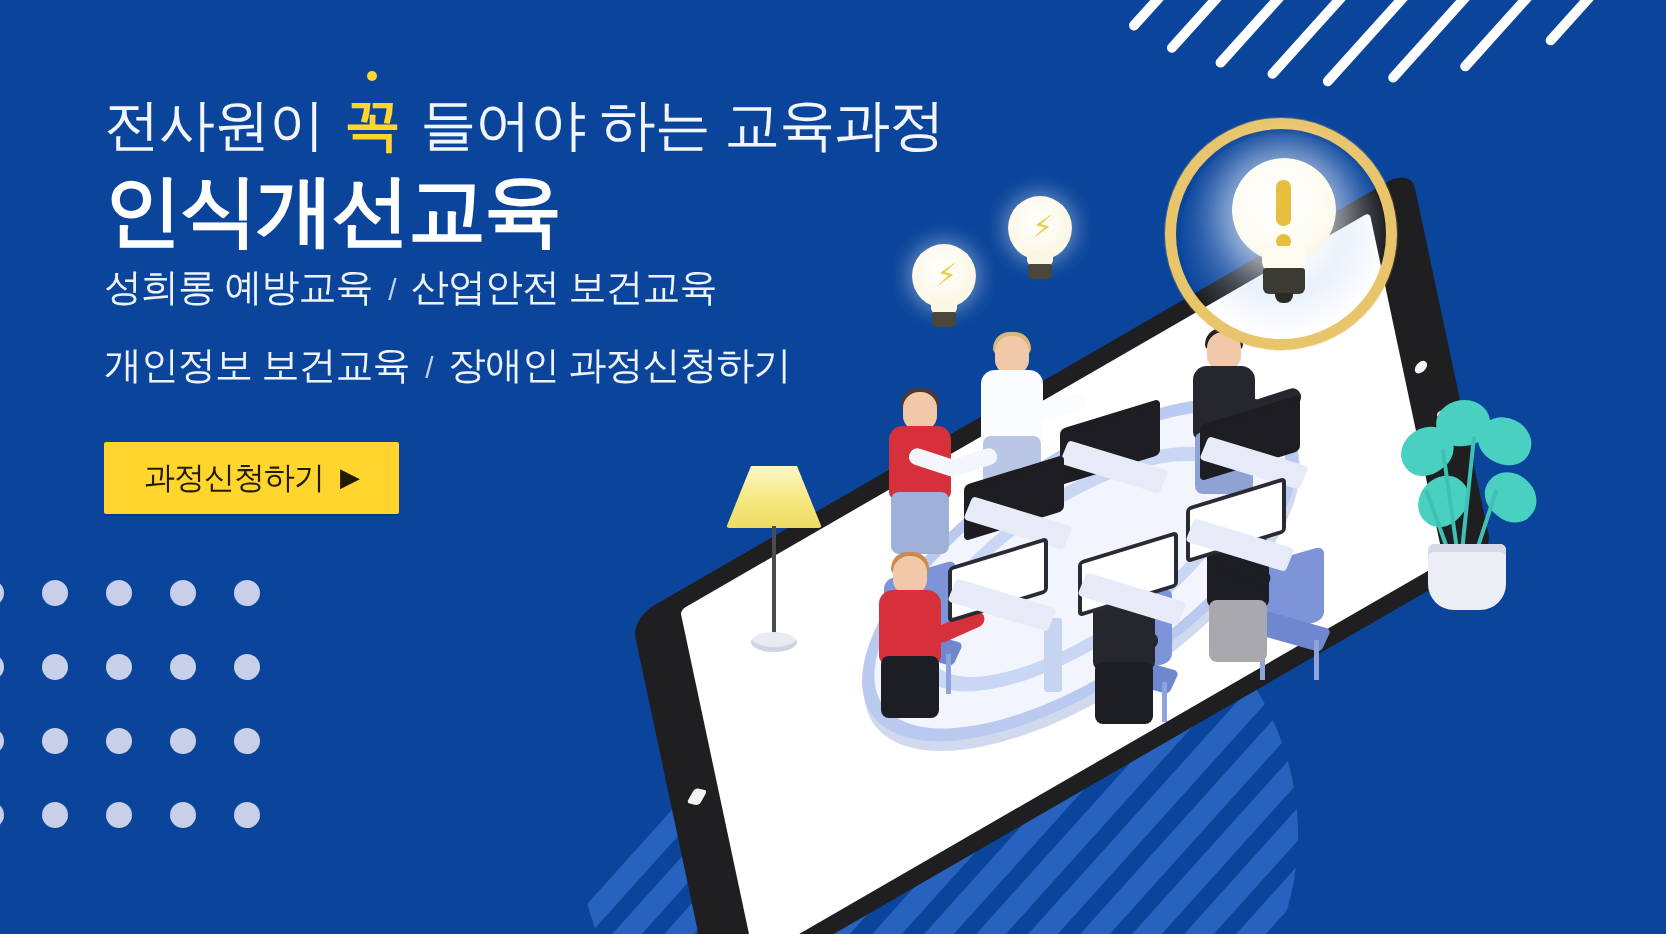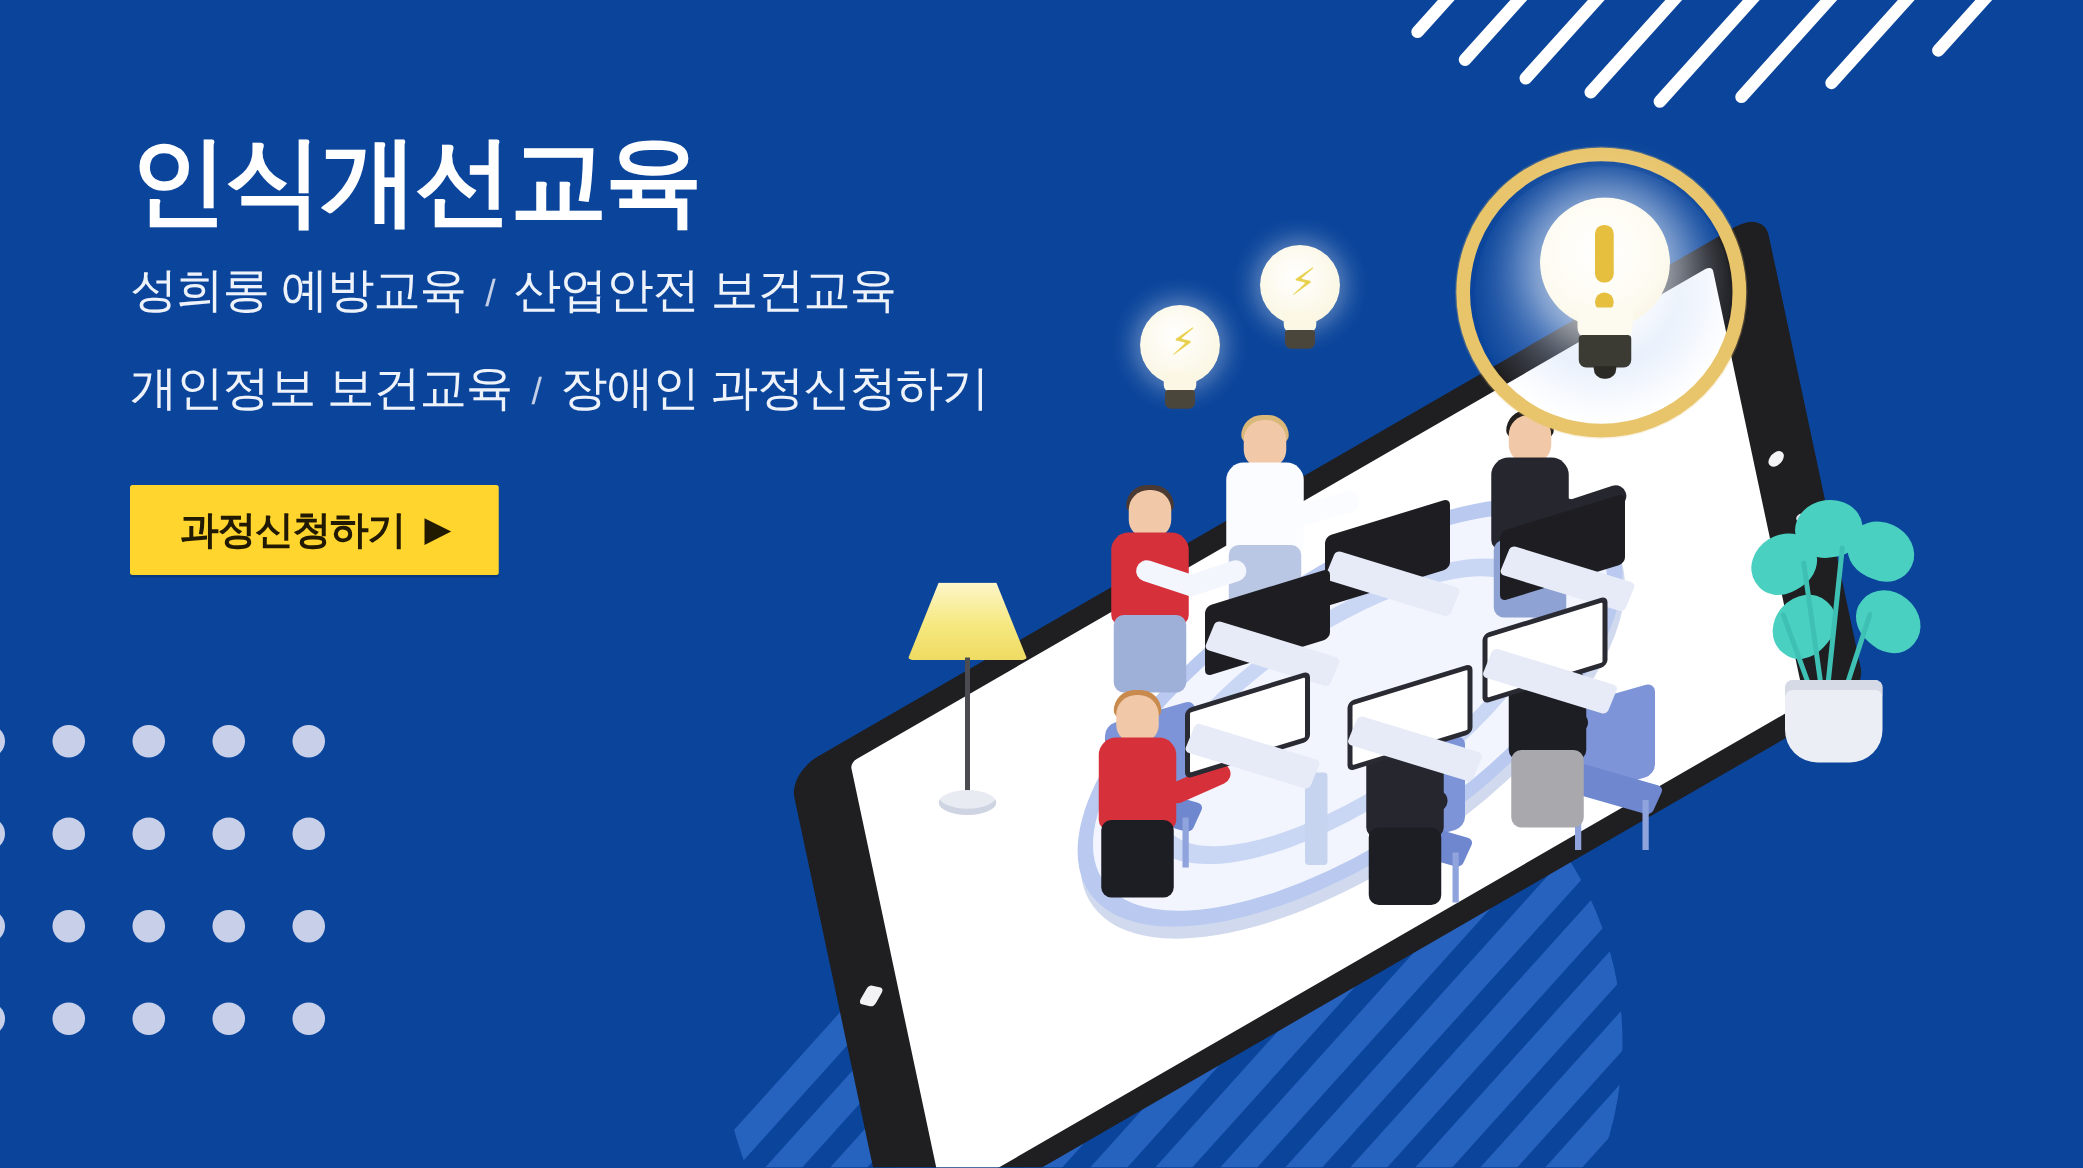--- a/index.html
+++ b/index.html
@@ -639,6 +639,11 @@
 
   <div class="copy">
 
+    <div class="kicker">
+      <span>전사원이</span>
+      <span class="hl">꼭</span>
+      <span>들어야 하는 교육과정</span>
+    </div>
 
     <h1 class="headline">인식개선교육</h1>
 

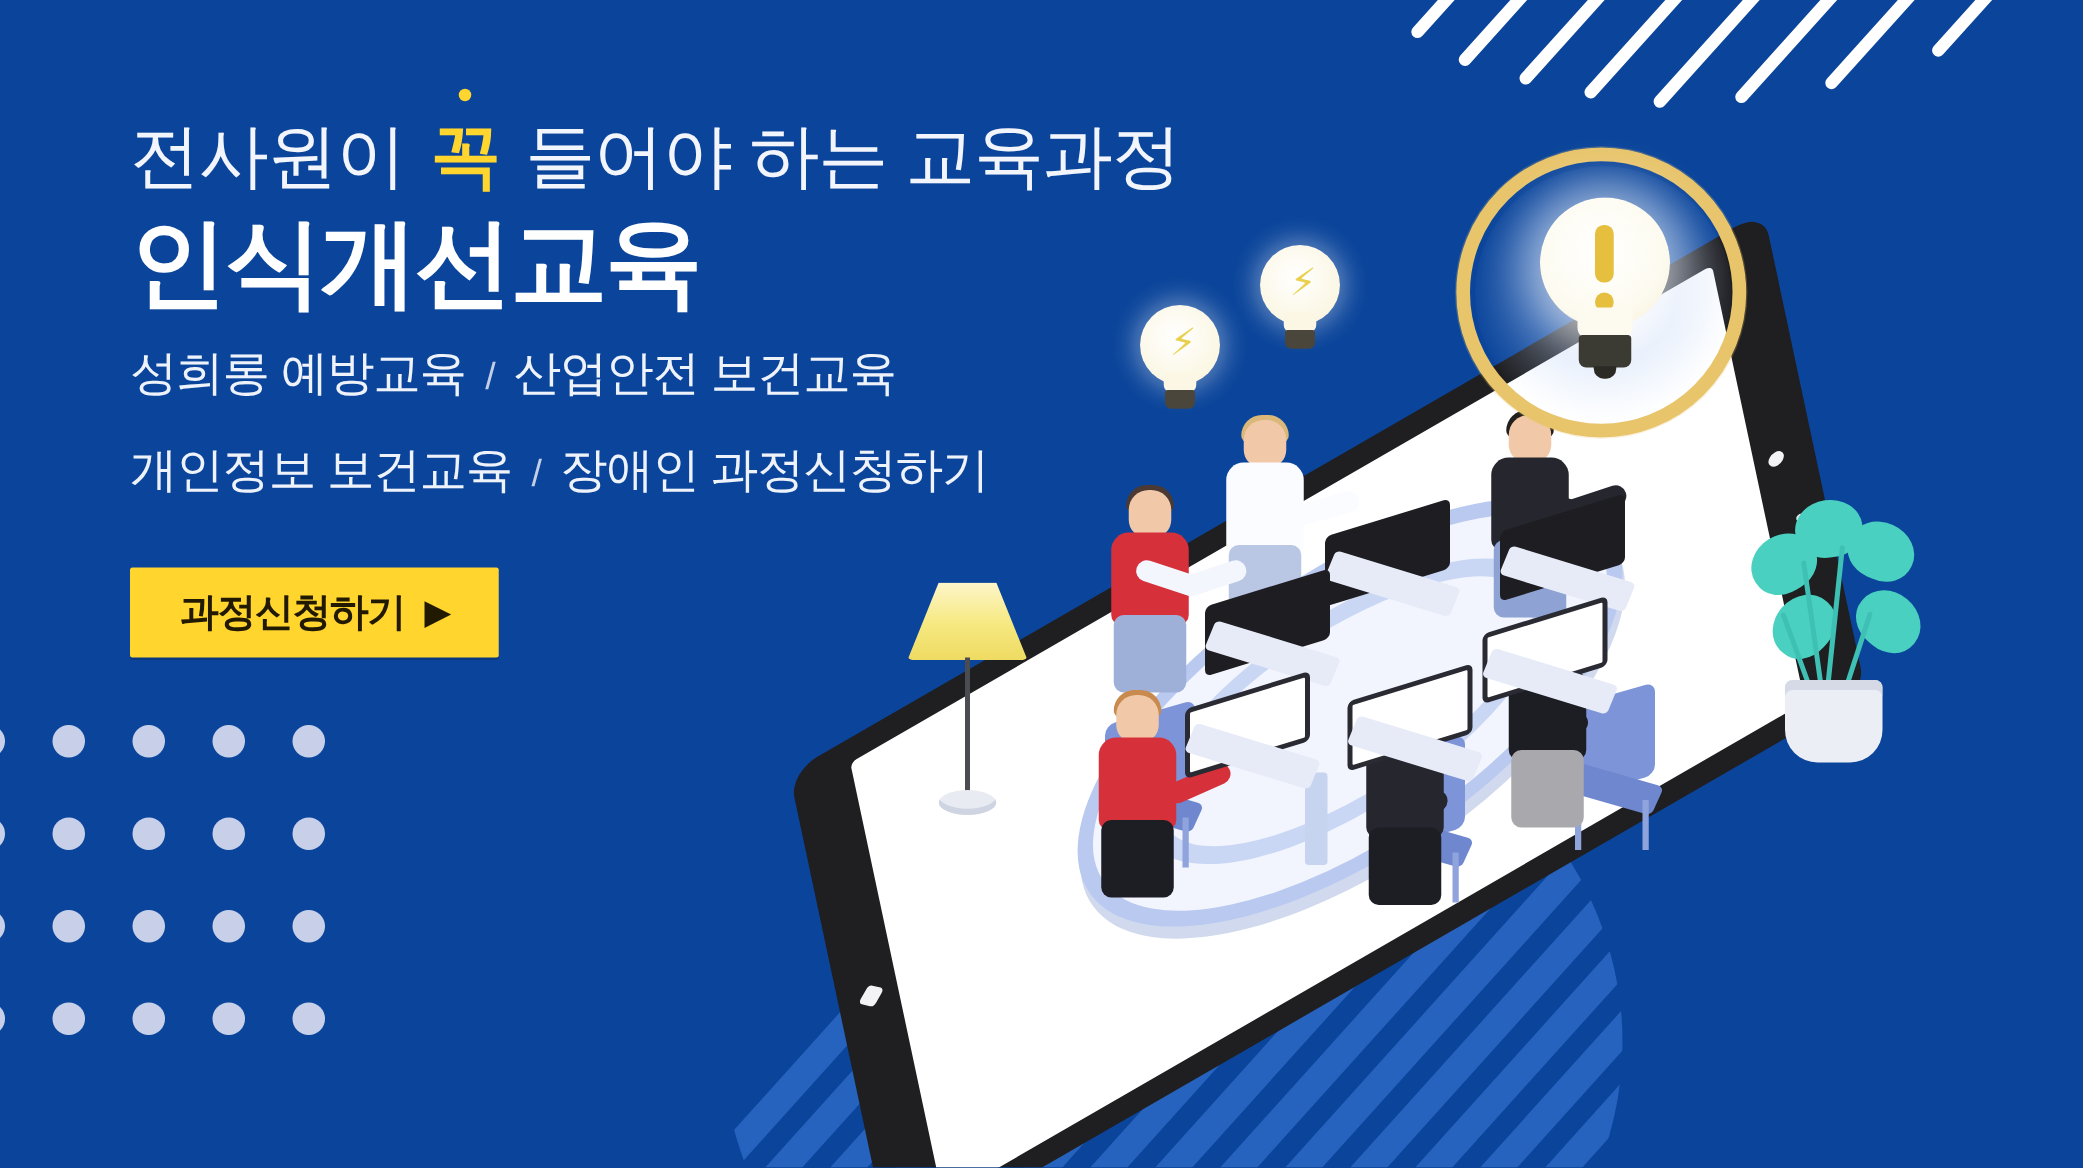--- a/index.html
+++ b/index.html
@@ -109,7 +109,7 @@
     white-space:nowrap;
   }
   .sub{
-    margin-top:28px;
+    margin-top:16px;
     font-size:38px;
     line-height:1.0;
     color:#eef2fa;

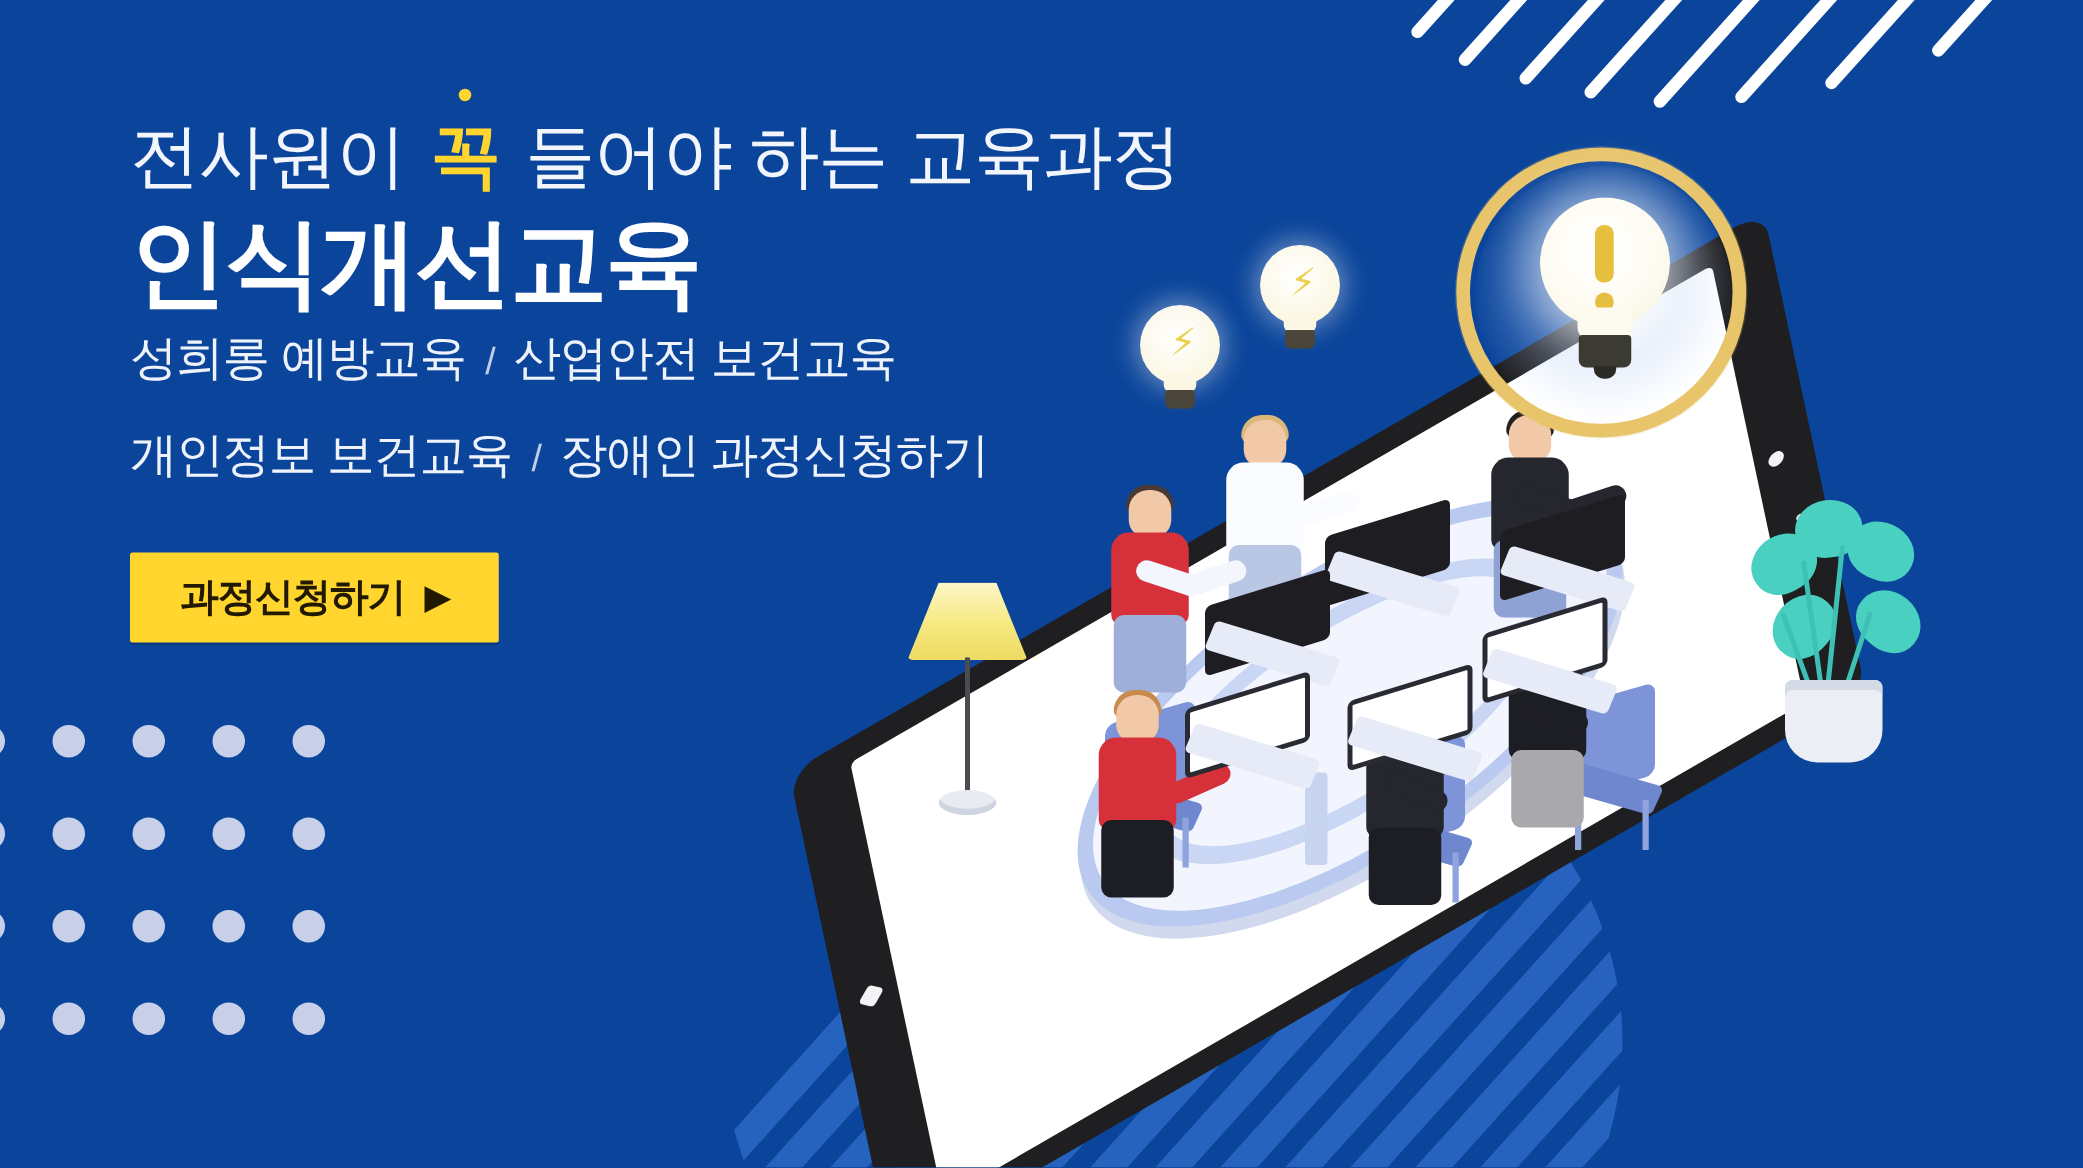--- a/index.html
+++ b/index.html
@@ -133,7 +133,7 @@
     background:#ffd52e;
     color:#221a00;
     font-size:31px;
-    font-weight:700;
+    font-weight:400;
     letter-spacing:-1px;
     padding:15px 40px;
     border:none;

